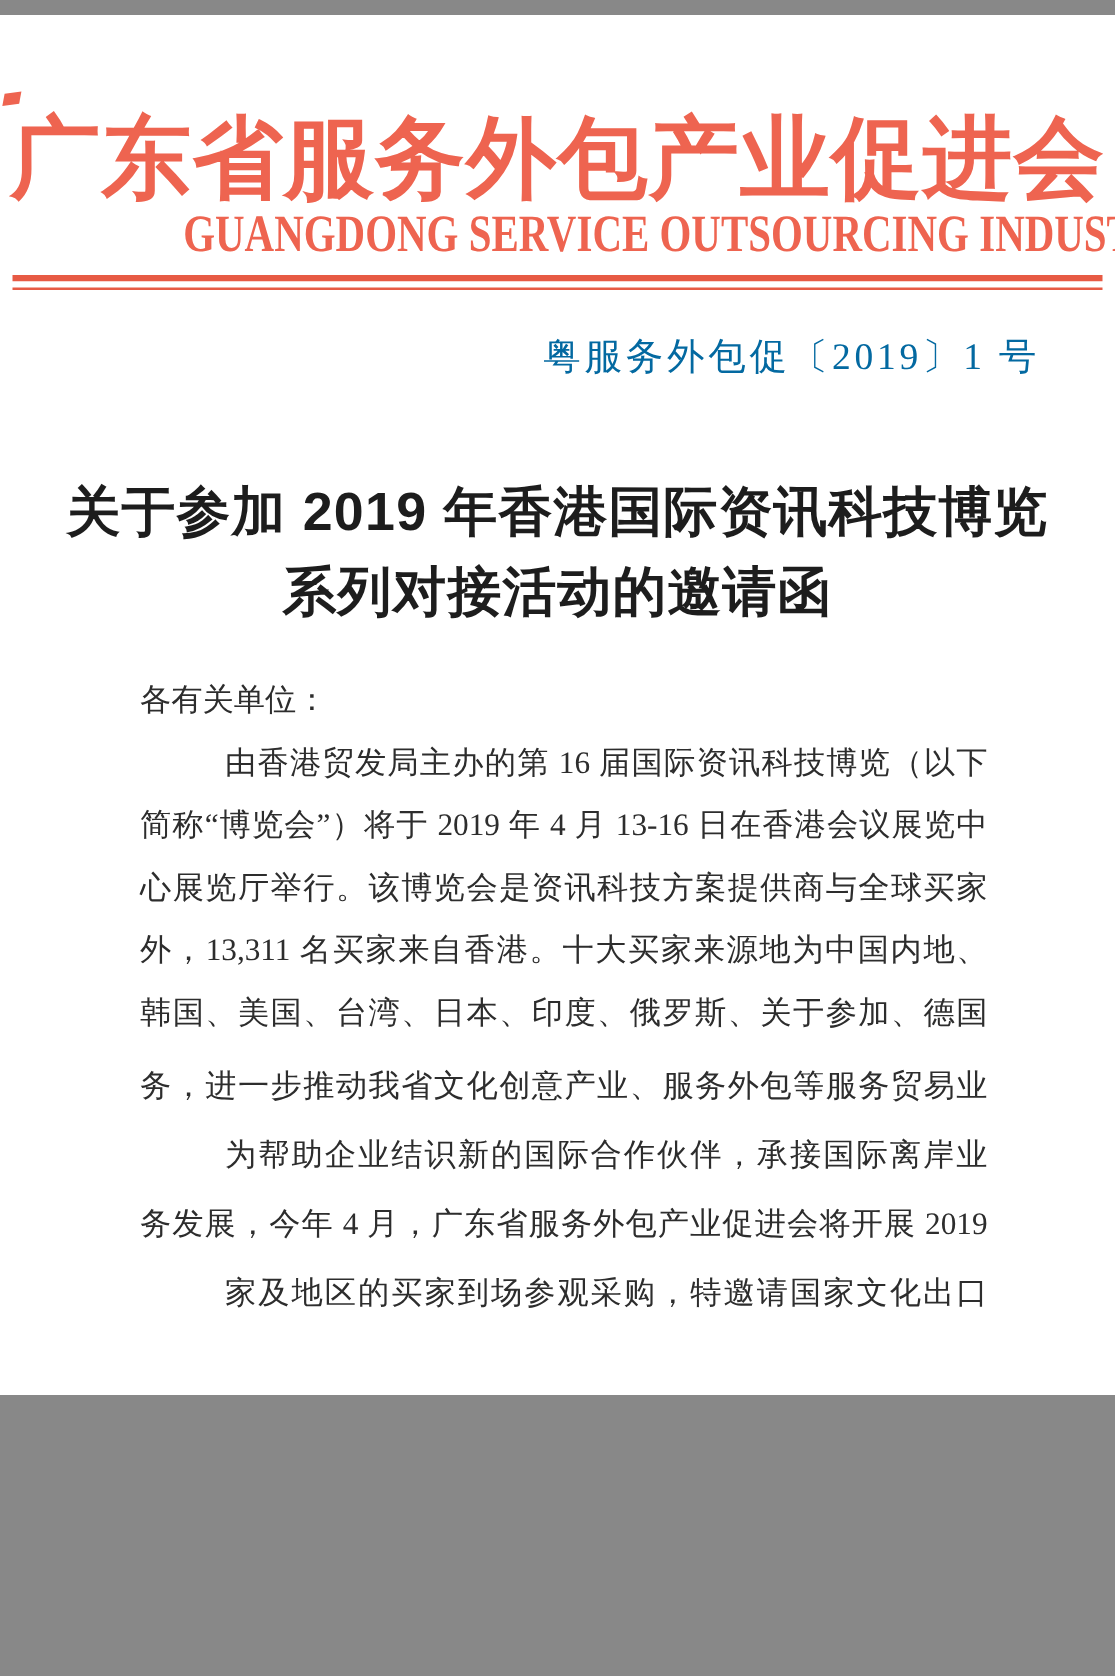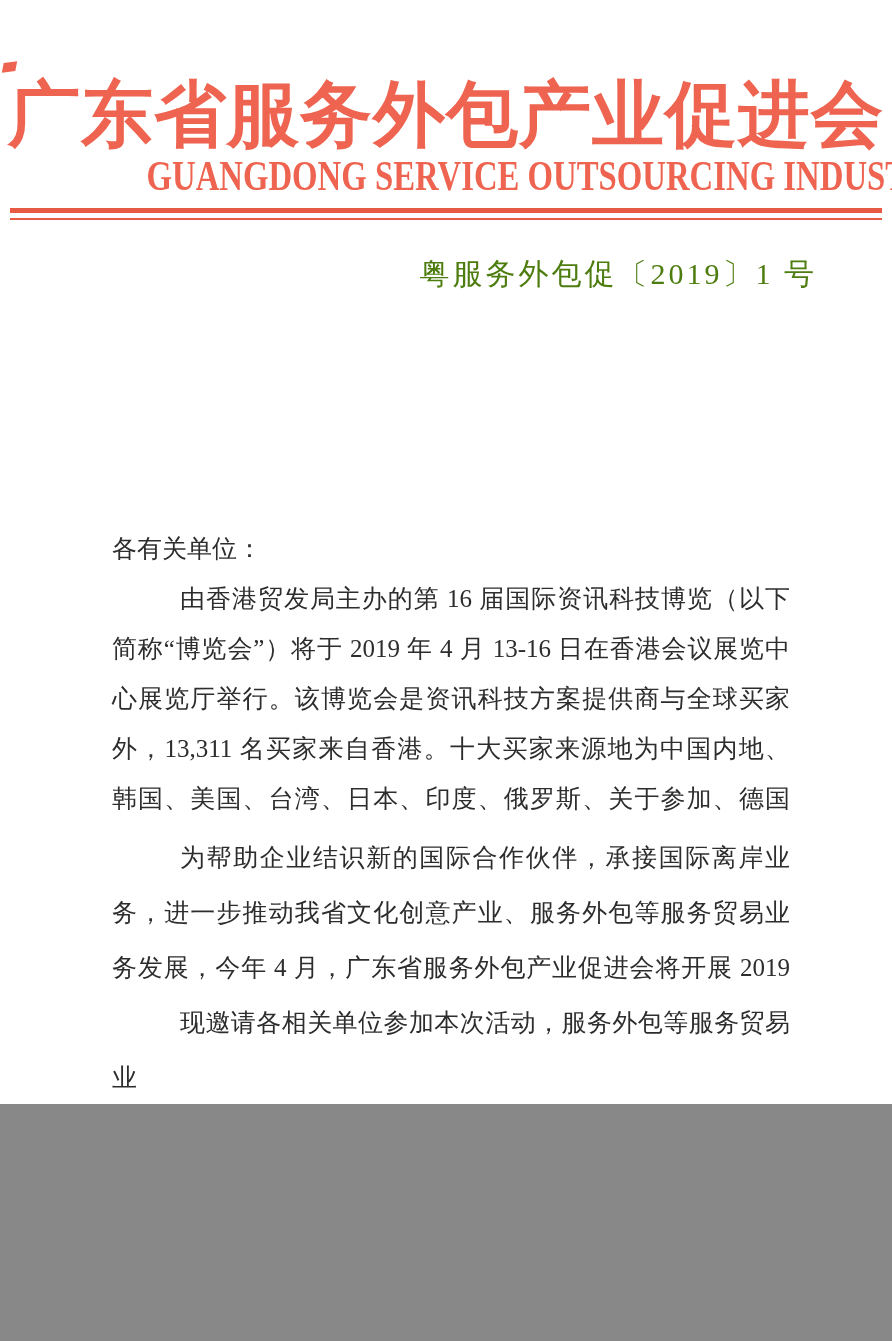--- a/index.html
+++ b/index.html
@@ -7,7 +7,7 @@
   .page {
     position:relative;
     width:892px; height:1104px;
-    margin:0 auto;
+    margin:12px auto;
     background:#ffffff;
     overflow:hidden;
     font-family:"Liberation Serif", serif;

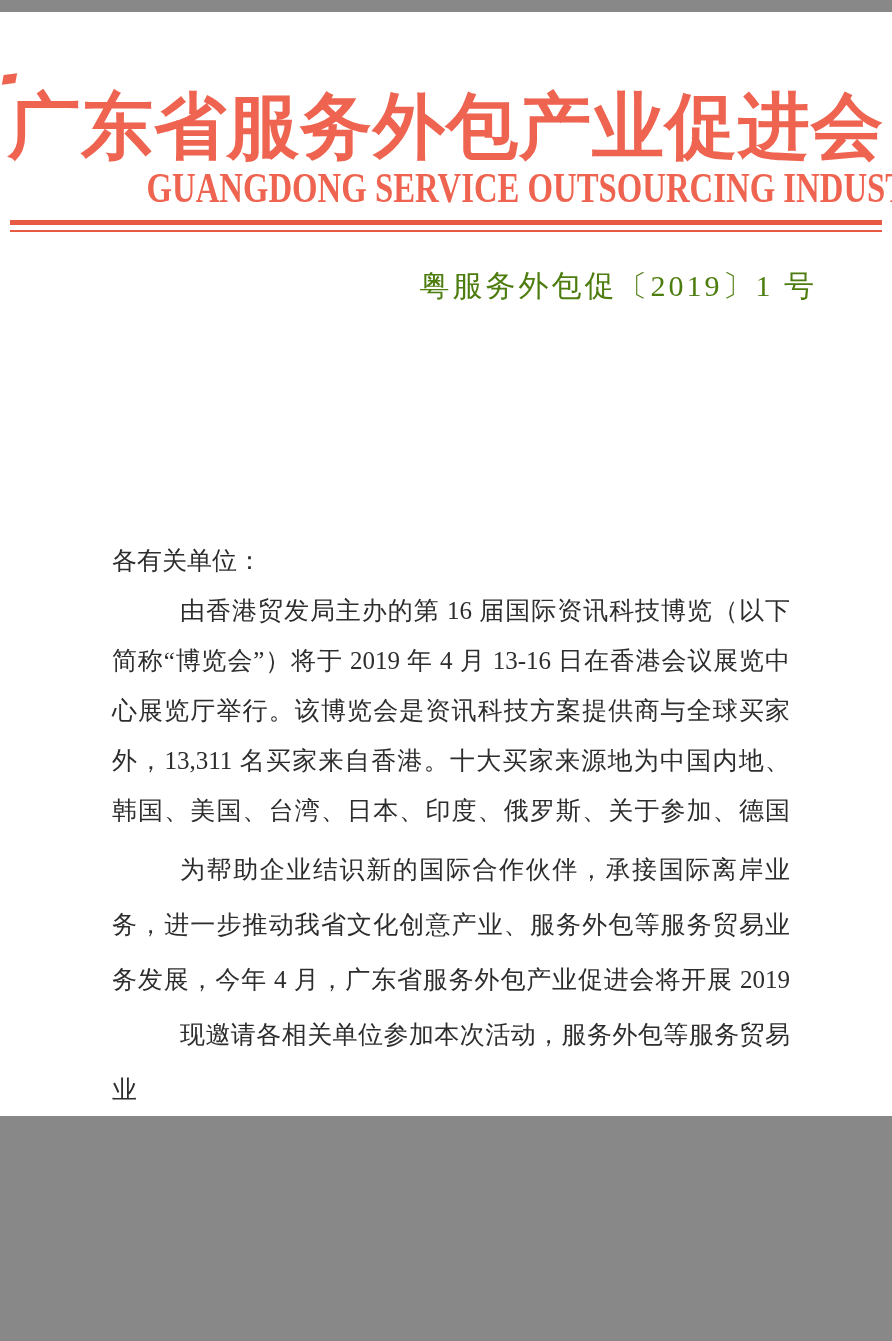--- a/index.html
+++ b/index.html
@@ -53,9 +53,9 @@
   }
   
   .doc-number {
-    position:absolute; top:256px; right:75px;
+    position:absolute; top:256px; right:60px;
     font-size:30px; line-height:36px;
-    color:#4d7c0f;
+    color:#0369a1;
     letter-spacing:3px;
     font-family:"Liberation Serif", serif;
   }

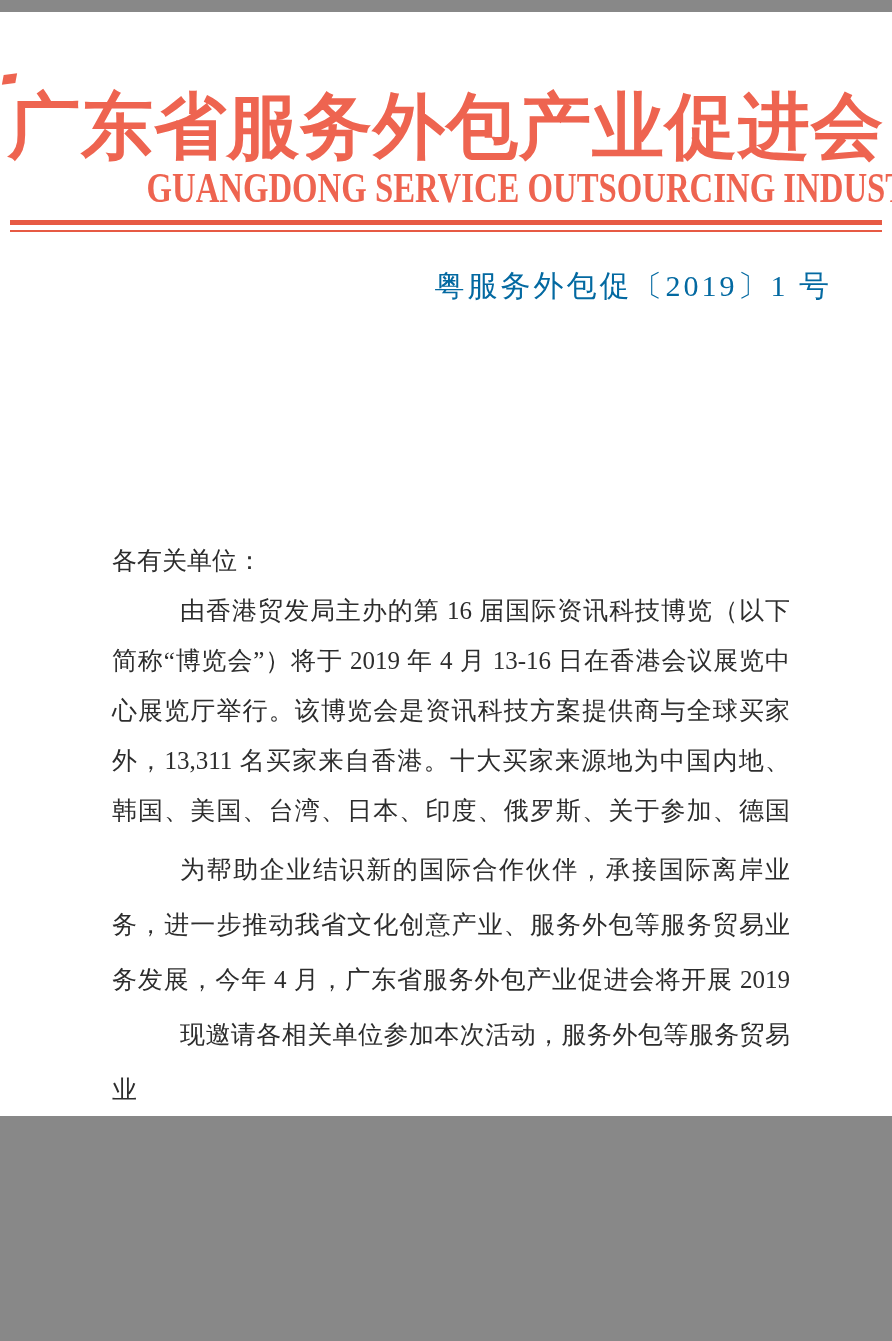--- a/index.html
+++ b/index.html
@@ -117,6 +117,10 @@
 
   <div class="doc-number">粤服务外包促〔2019〕1 号</div>
 
+  <div class="doc-title">
+    <div>关于参加 2019 年香港国际资讯科技博览</div>
+    <div>系列对接活动的邀请函</div>
+  </div>
 
   <div class="body-block">
     <div class="body-line">各有关单位：</div>

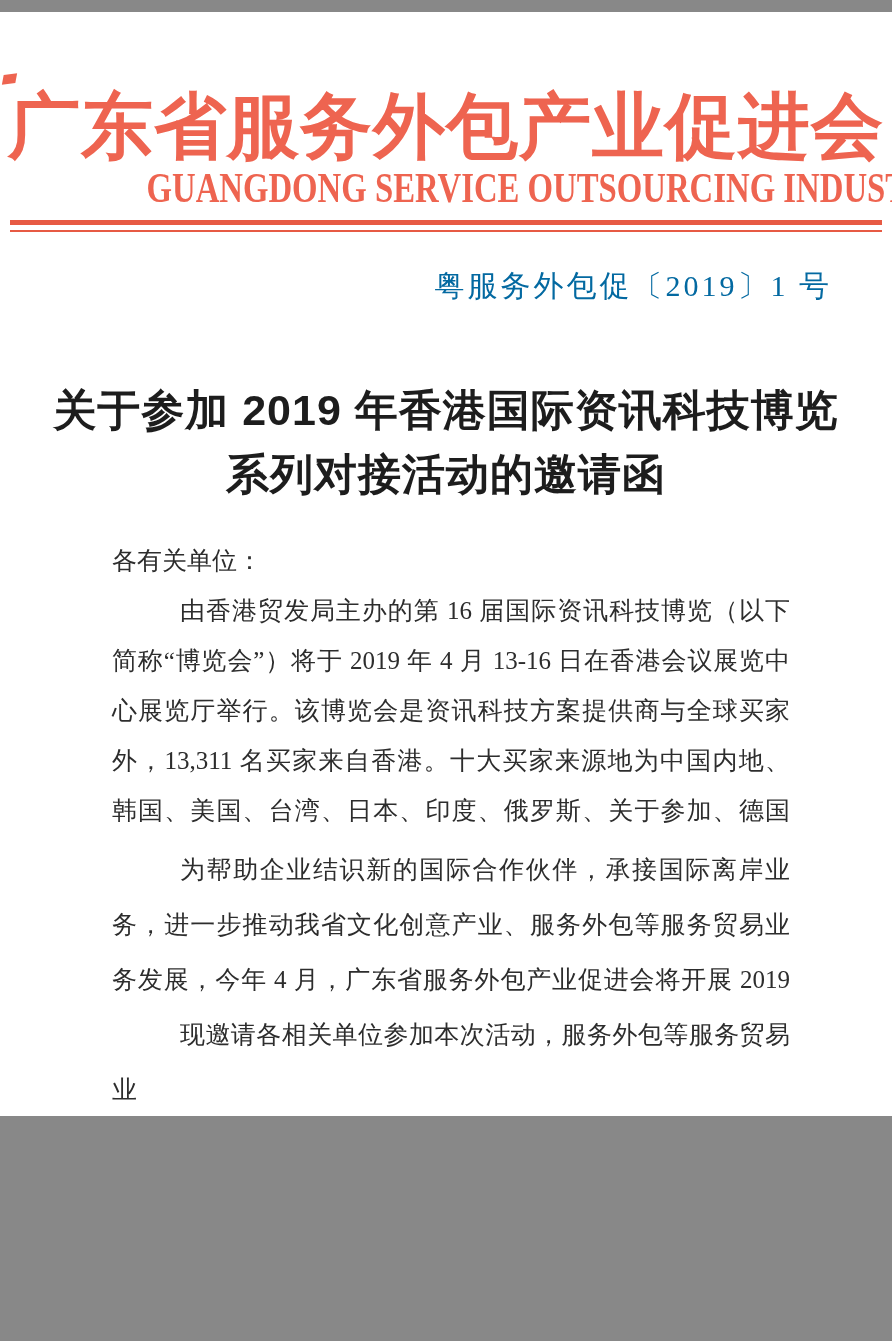--- a/index.html
+++ b/index.html
@@ -130,8 +130,8 @@
     <div class="body-line justify">外，13,311 名买家来自香港。十大买家来源地为中国内地、</div>
     <div class="body-line justify">韩国、美国、台湾、日本、印度、俄罗斯、关于参加、德国</div>
     <div class="para-gap"></div>
+    <div class="body-line wide justify">务，进一步推动我省文化创意产业、服务外包等服务贸易业</div>
     <div class="body-line wide justify indent">为帮助企业结识新的国际合作伙伴，承接国际离岸业</div>
-    <div class="body-line wide justify">务，进一步推动我省文化创意产业、服务外包等服务贸易业</div>
     <div class="body-line wide justify">务发展，今年 4 月，广东省服务外包产业促进会将开展 2019</div>
     <div class="body-line wide justify indent">现邀请各相关单位参加本次活动，服务外包等服务贸易业</div>
   </div>

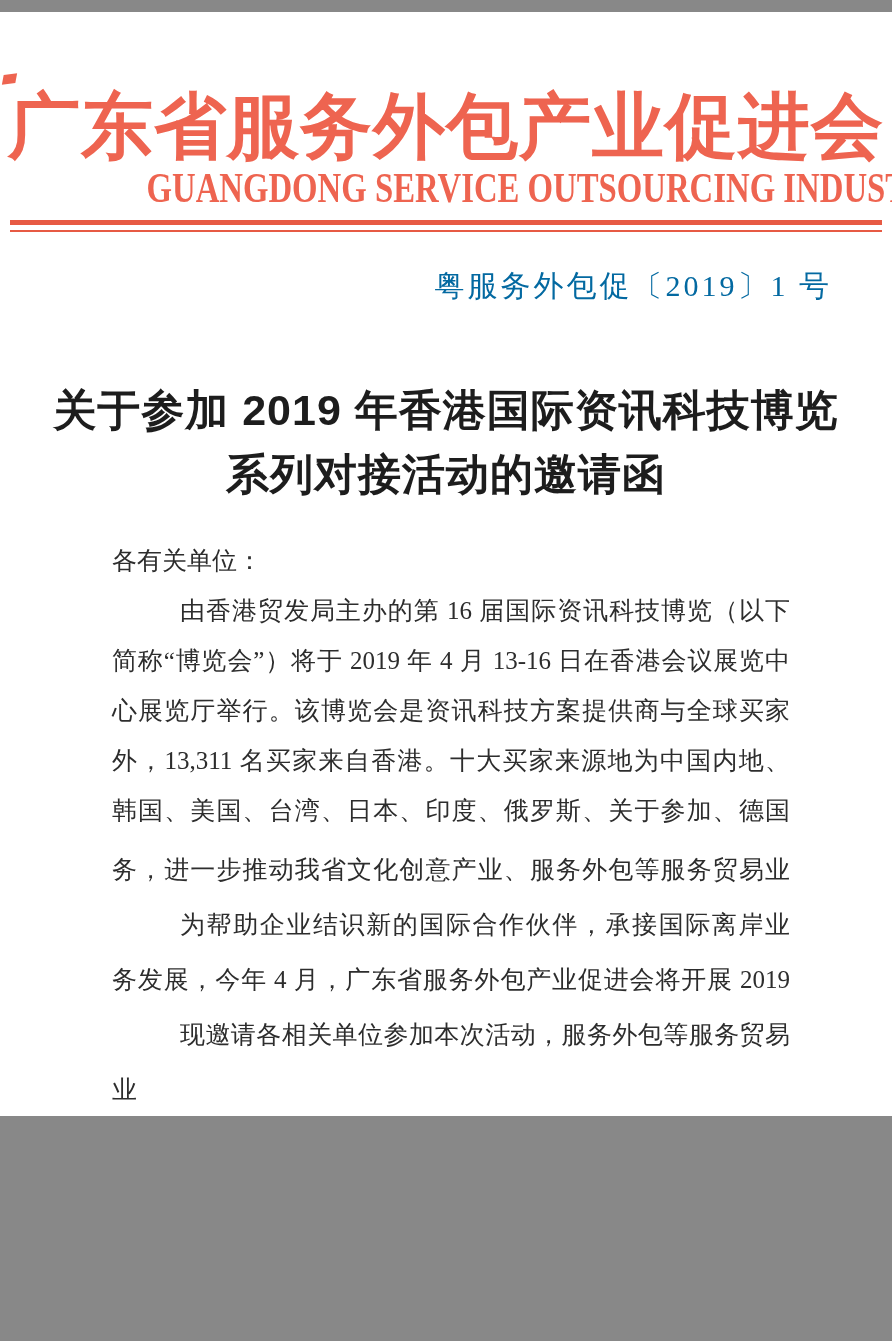--- a/index.html
+++ b/index.html
@@ -133,7 +133,7 @@
     <div class="body-line wide justify">务，进一步推动我省文化创意产业、服务外包等服务贸易业</div>
     <div class="body-line wide justify indent">为帮助企业结识新的国际合作伙伴，承接国际离岸业</div>
     <div class="body-line wide justify">务发展，今年 4 月，广东省服务外包产业促进会将开展 2019</div>
-    <div class="body-line wide justify indent">现邀请各相关单位参加本次活动，服务外包等服务贸易业</div>
+    <div class="body-line wide justify indent">家及地区的买家到场参观采购，特邀请国家文化出口</div>
   </div>
 
   <div class="rule-bottom-thin"></div>

